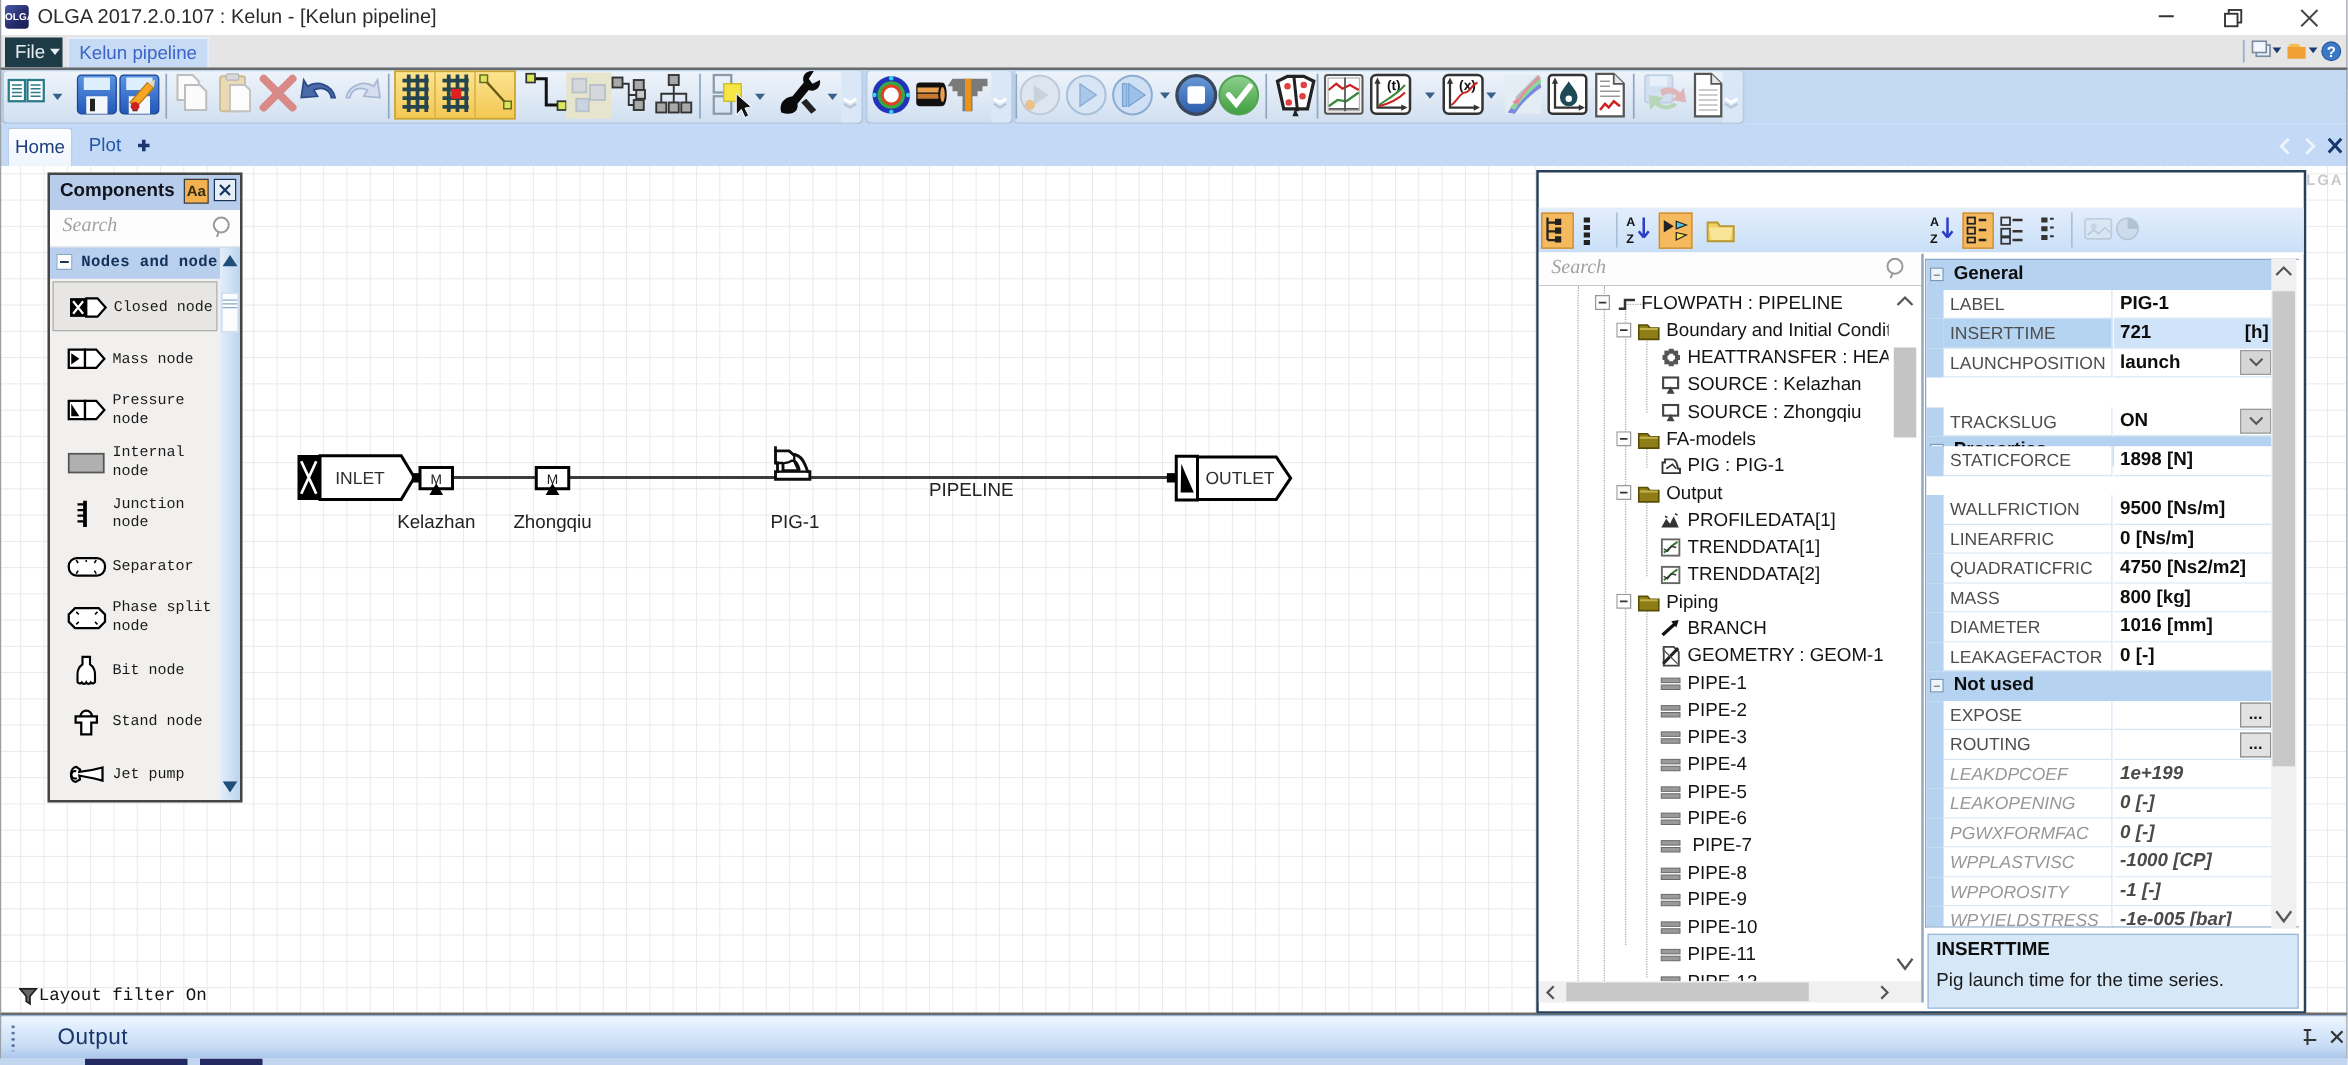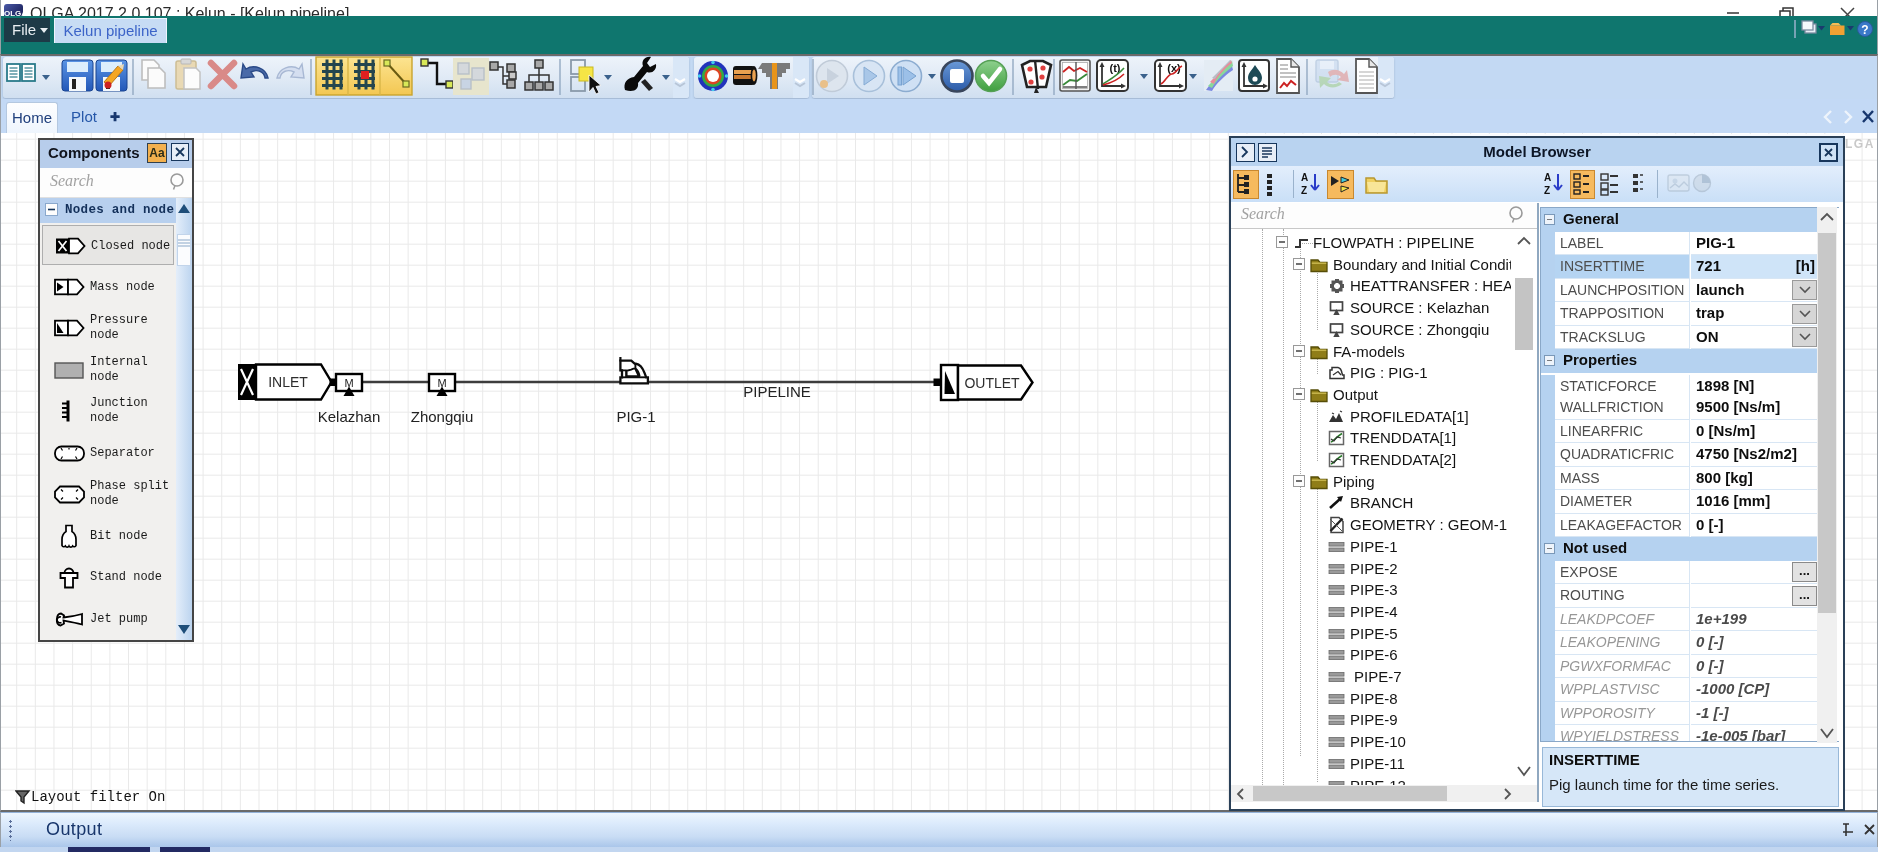--- a/index.html
+++ b/index.html
@@ -16,7 +16,7 @@
 #titletext { left:29px; top:5px; font-size:16px; color:#2a2a2a; }
 
 
-#menubar { left:0; top:16px; width:1878px; height:43px; background:#0f766e; border-left:1px solid #9aa0a6; border-right:1px solid #9aa0a6;}
+#menubar { left:0; top:28px; width:1878px; height:43px; background:#e5e5e5; border-left:1px solid #9aa0a6; border-right:1px solid #9aa0a6;}
 #filebtn { left:3px; top:2px; width:46px; height:24px; background:#1d3a47; color:#e8eef2;
   font-size:15px; text-align:left; padding-left:8px; line-height:23px; white-space:nowrap; }
 #filebtn .dd { display:inline-block; width:0; height:0; border-left:4.5px solid transparent;

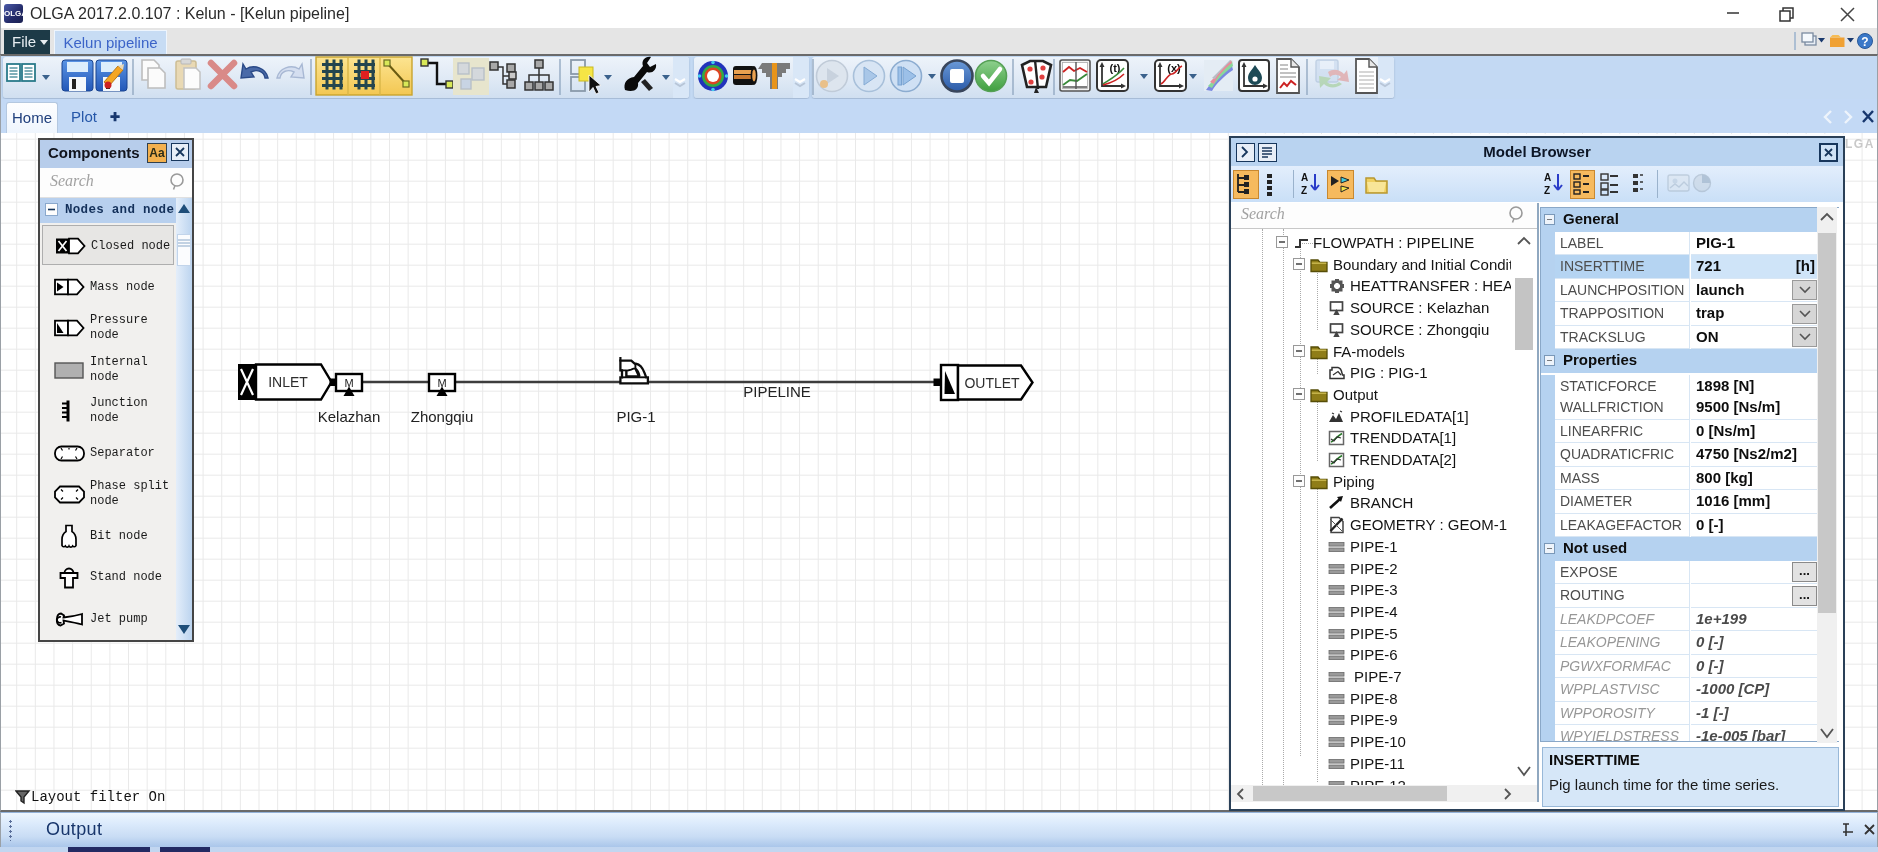--- a/index.html
+++ b/index.html
@@ -630,20 +630,6 @@
   </div>
 
   <div class="abs" id="modelbrowser">
-    <div class="abs" id="mb-title">
-      <div class="abs" id="mb-title-text">Model Browser</div>
-      <div class="mb-tbtn" style="left:5px"><svg width="16" height="16">
-            <path d="M5,3 L10,8 L5,13" fill="none" stroke="#17365c" stroke-width="1.8"></path>
-          </svg></div>
-      <div class="mb-tbtn" style="left:27px"><svg width="16" height="16">
-            <path d="M3,4 h10 M3,7 h10 M3,10 h10 M3,13 h6" stroke="#17365c" stroke-width="1.6"></path>
-          </svg></div>
-      <div class="abs" id="mb-x">
-          <svg width="15" height="15" style="display:block">
-            <path d="M4,4 L11,11 M11,4 L4,11" stroke="#17365c" stroke-width="1.8"></path>
-          </svg>
-        </div>
-    </div>
     <div class="abs" id="mb-toolbar">
       <div class="amberbtn" style="left:2px;top:4px;width:26px;height:29px">
         <svg width="23" height="26">

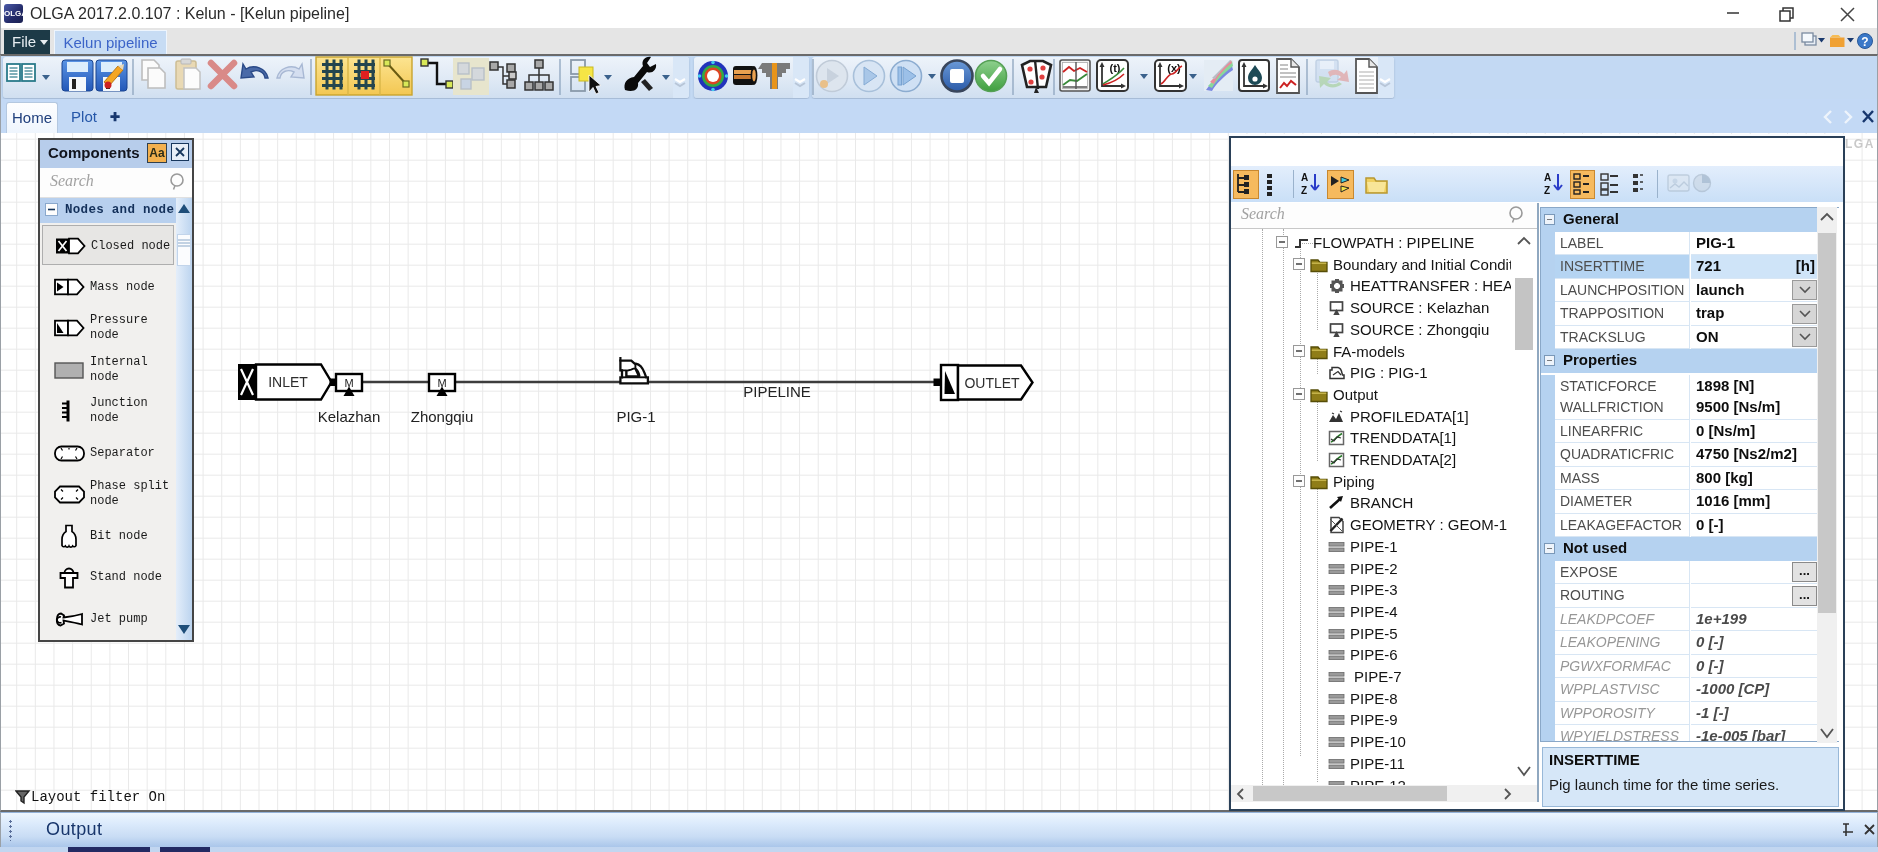--- a/index.html
+++ b/index.html
@@ -967,15 +967,6 @@
               </svg>
             </span></div>
         </div>
-      <div class="prow " style="top:94.0px">
-          <div class="pgut"></div>
-          <div class="pname" style="">TRAPPOSITION</div>
-          <div class="pval" style="">trap<span class="pdd">
-              <svg width="12" height="8">
-                <path d="M1,1 L6,6 L11,1" fill="none" stroke="#555" stroke-width="1.6"></path>
-              </svg>
-            </span></div>
-        </div>
       <div class="prow " style="top:117.5px">
           <div class="pgut"></div>
           <div class="pname" style="">TRACKSLUG</div>

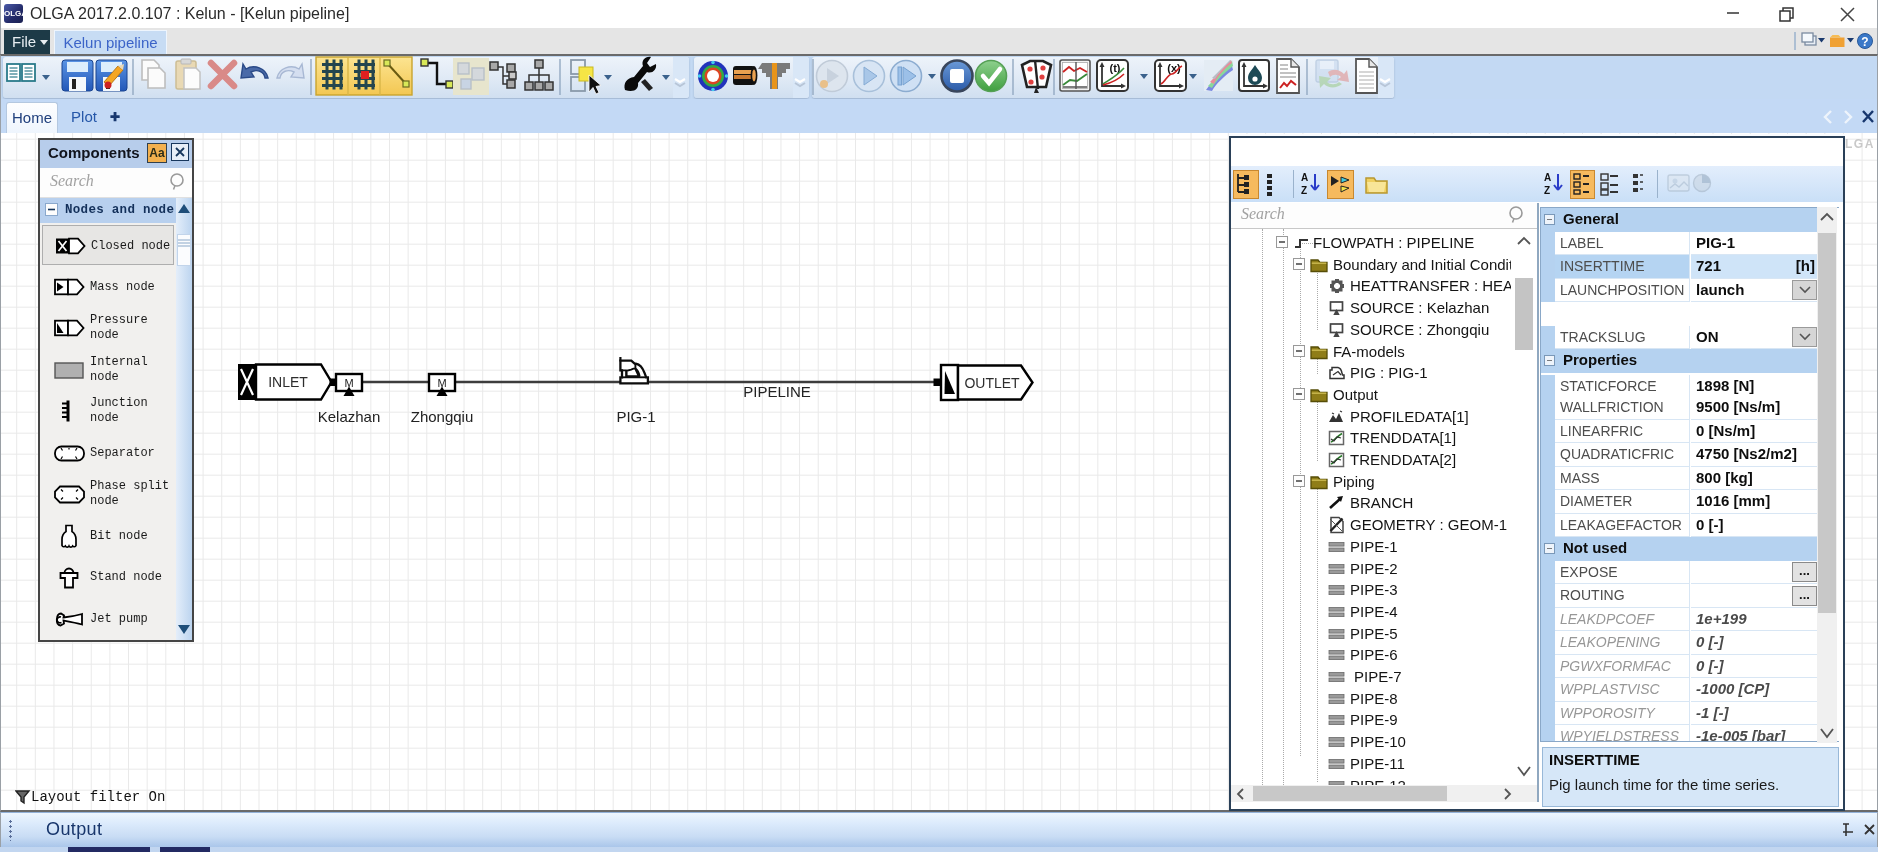--- a/index.html
+++ b/index.html
@@ -977,7 +977,7 @@
             </span></div>
         </div>
       <div class="pgrp" style="top:141.0px"><span class="pgm">–</span>Properties</div>
-      <div class="prow " style="top:167px">
+      <div class="prow " style="top:149px">
           <div class="pgut"></div>
           <div class="pname" style="">STATICFORCE</div>
           <div class="pval" style="">1898 [N]</div>

